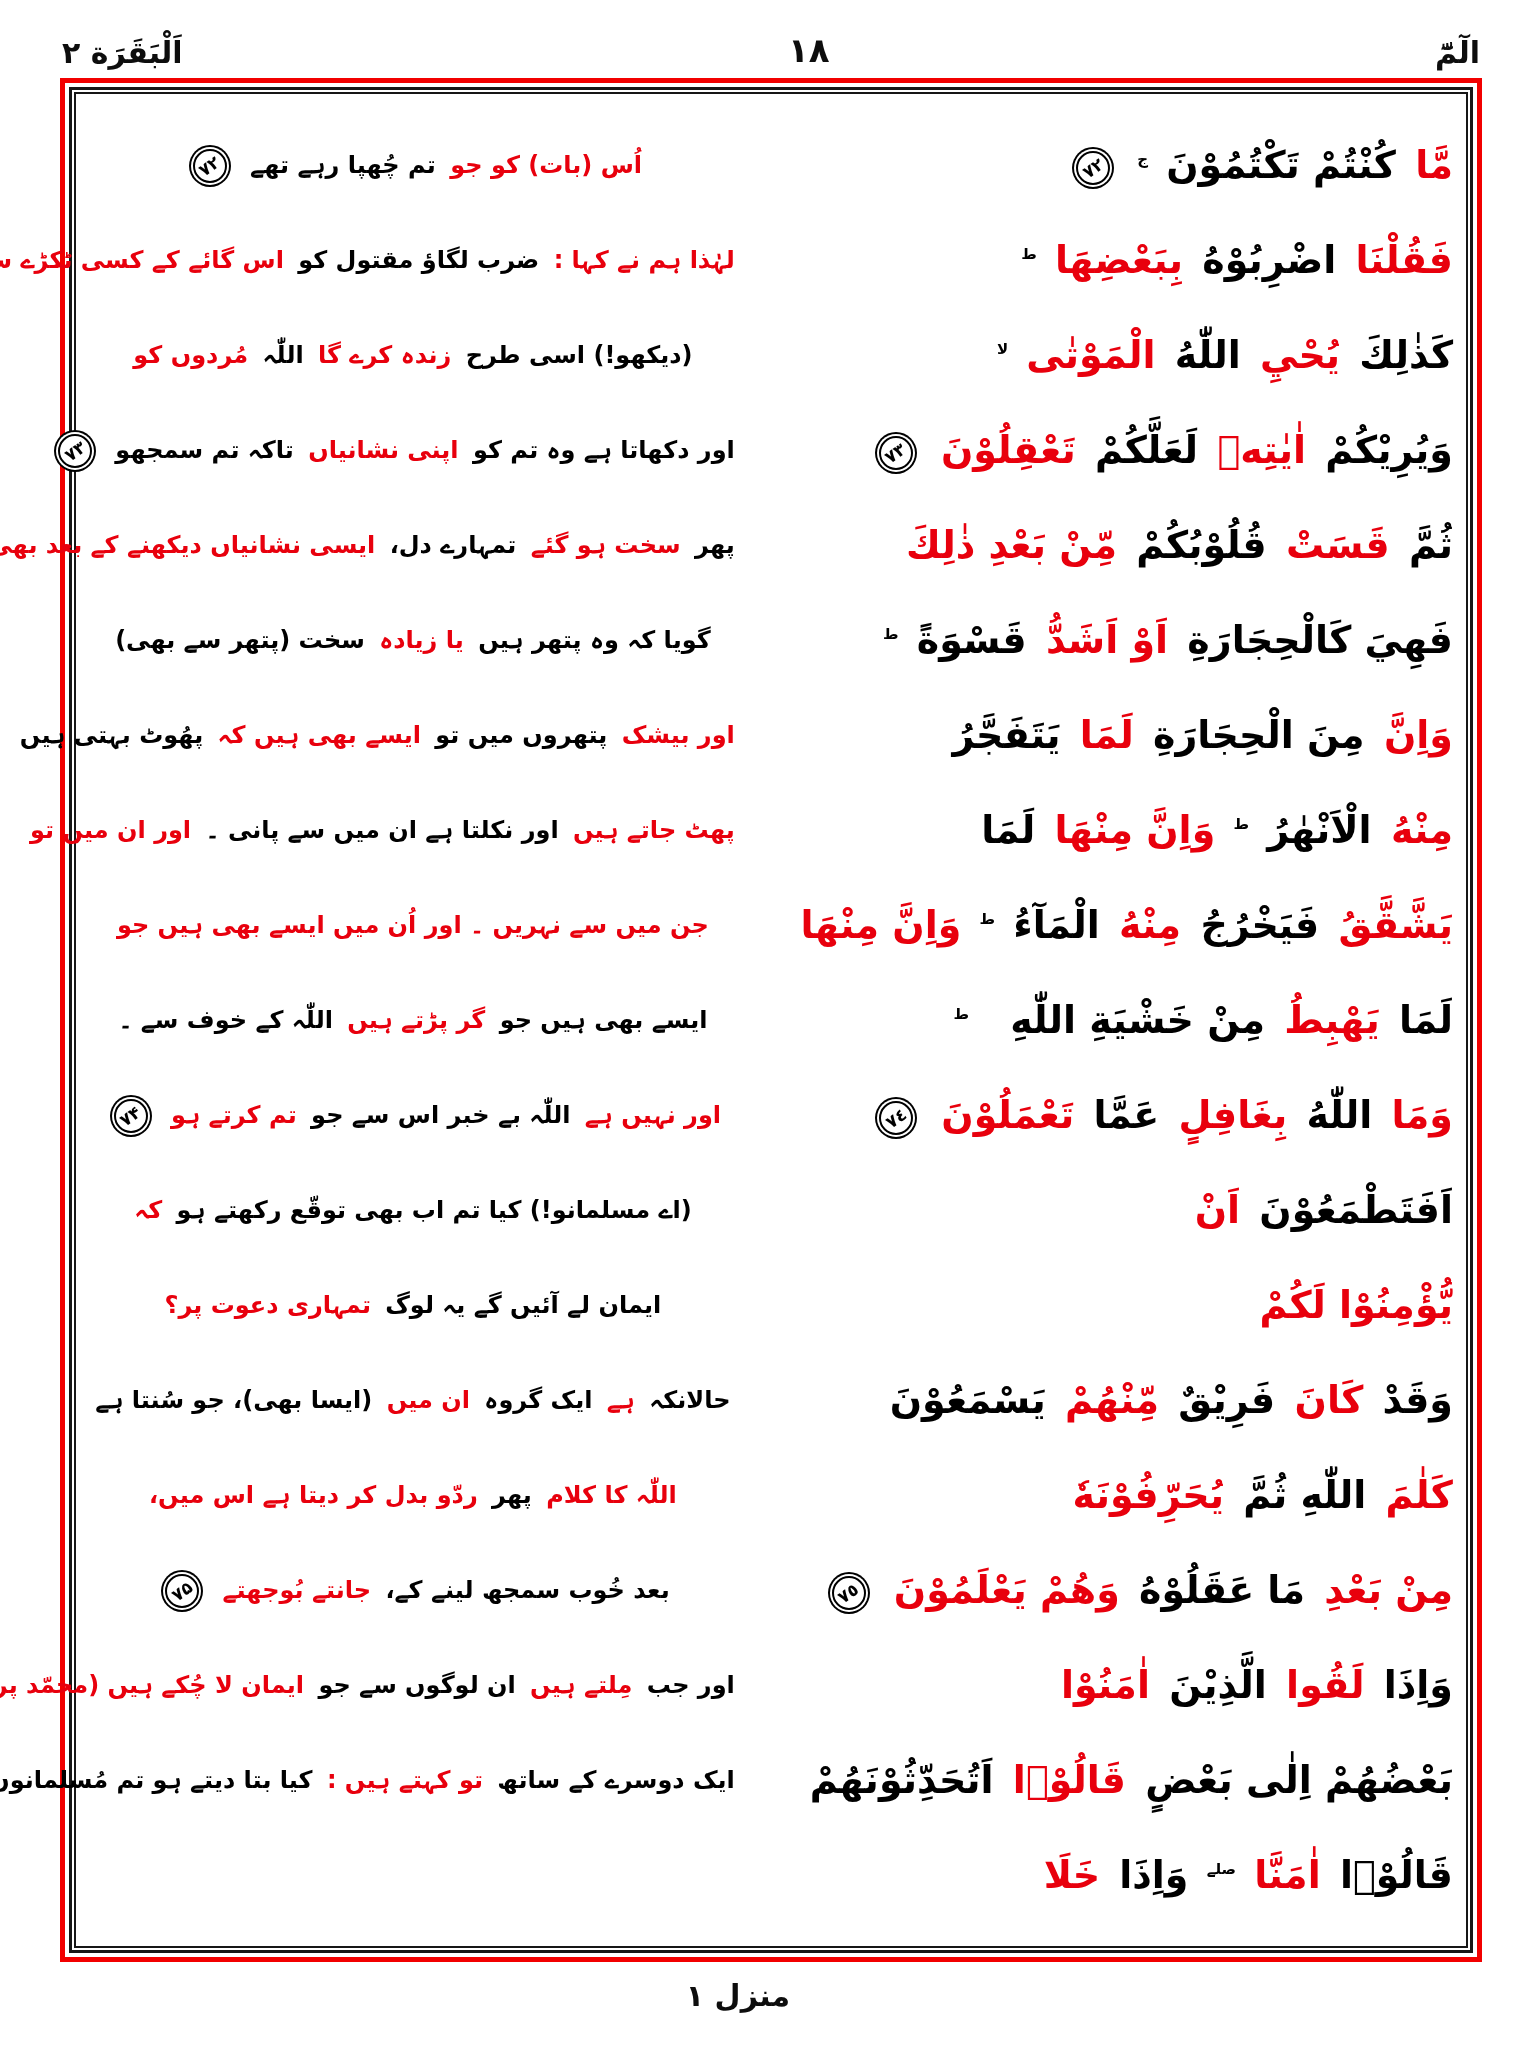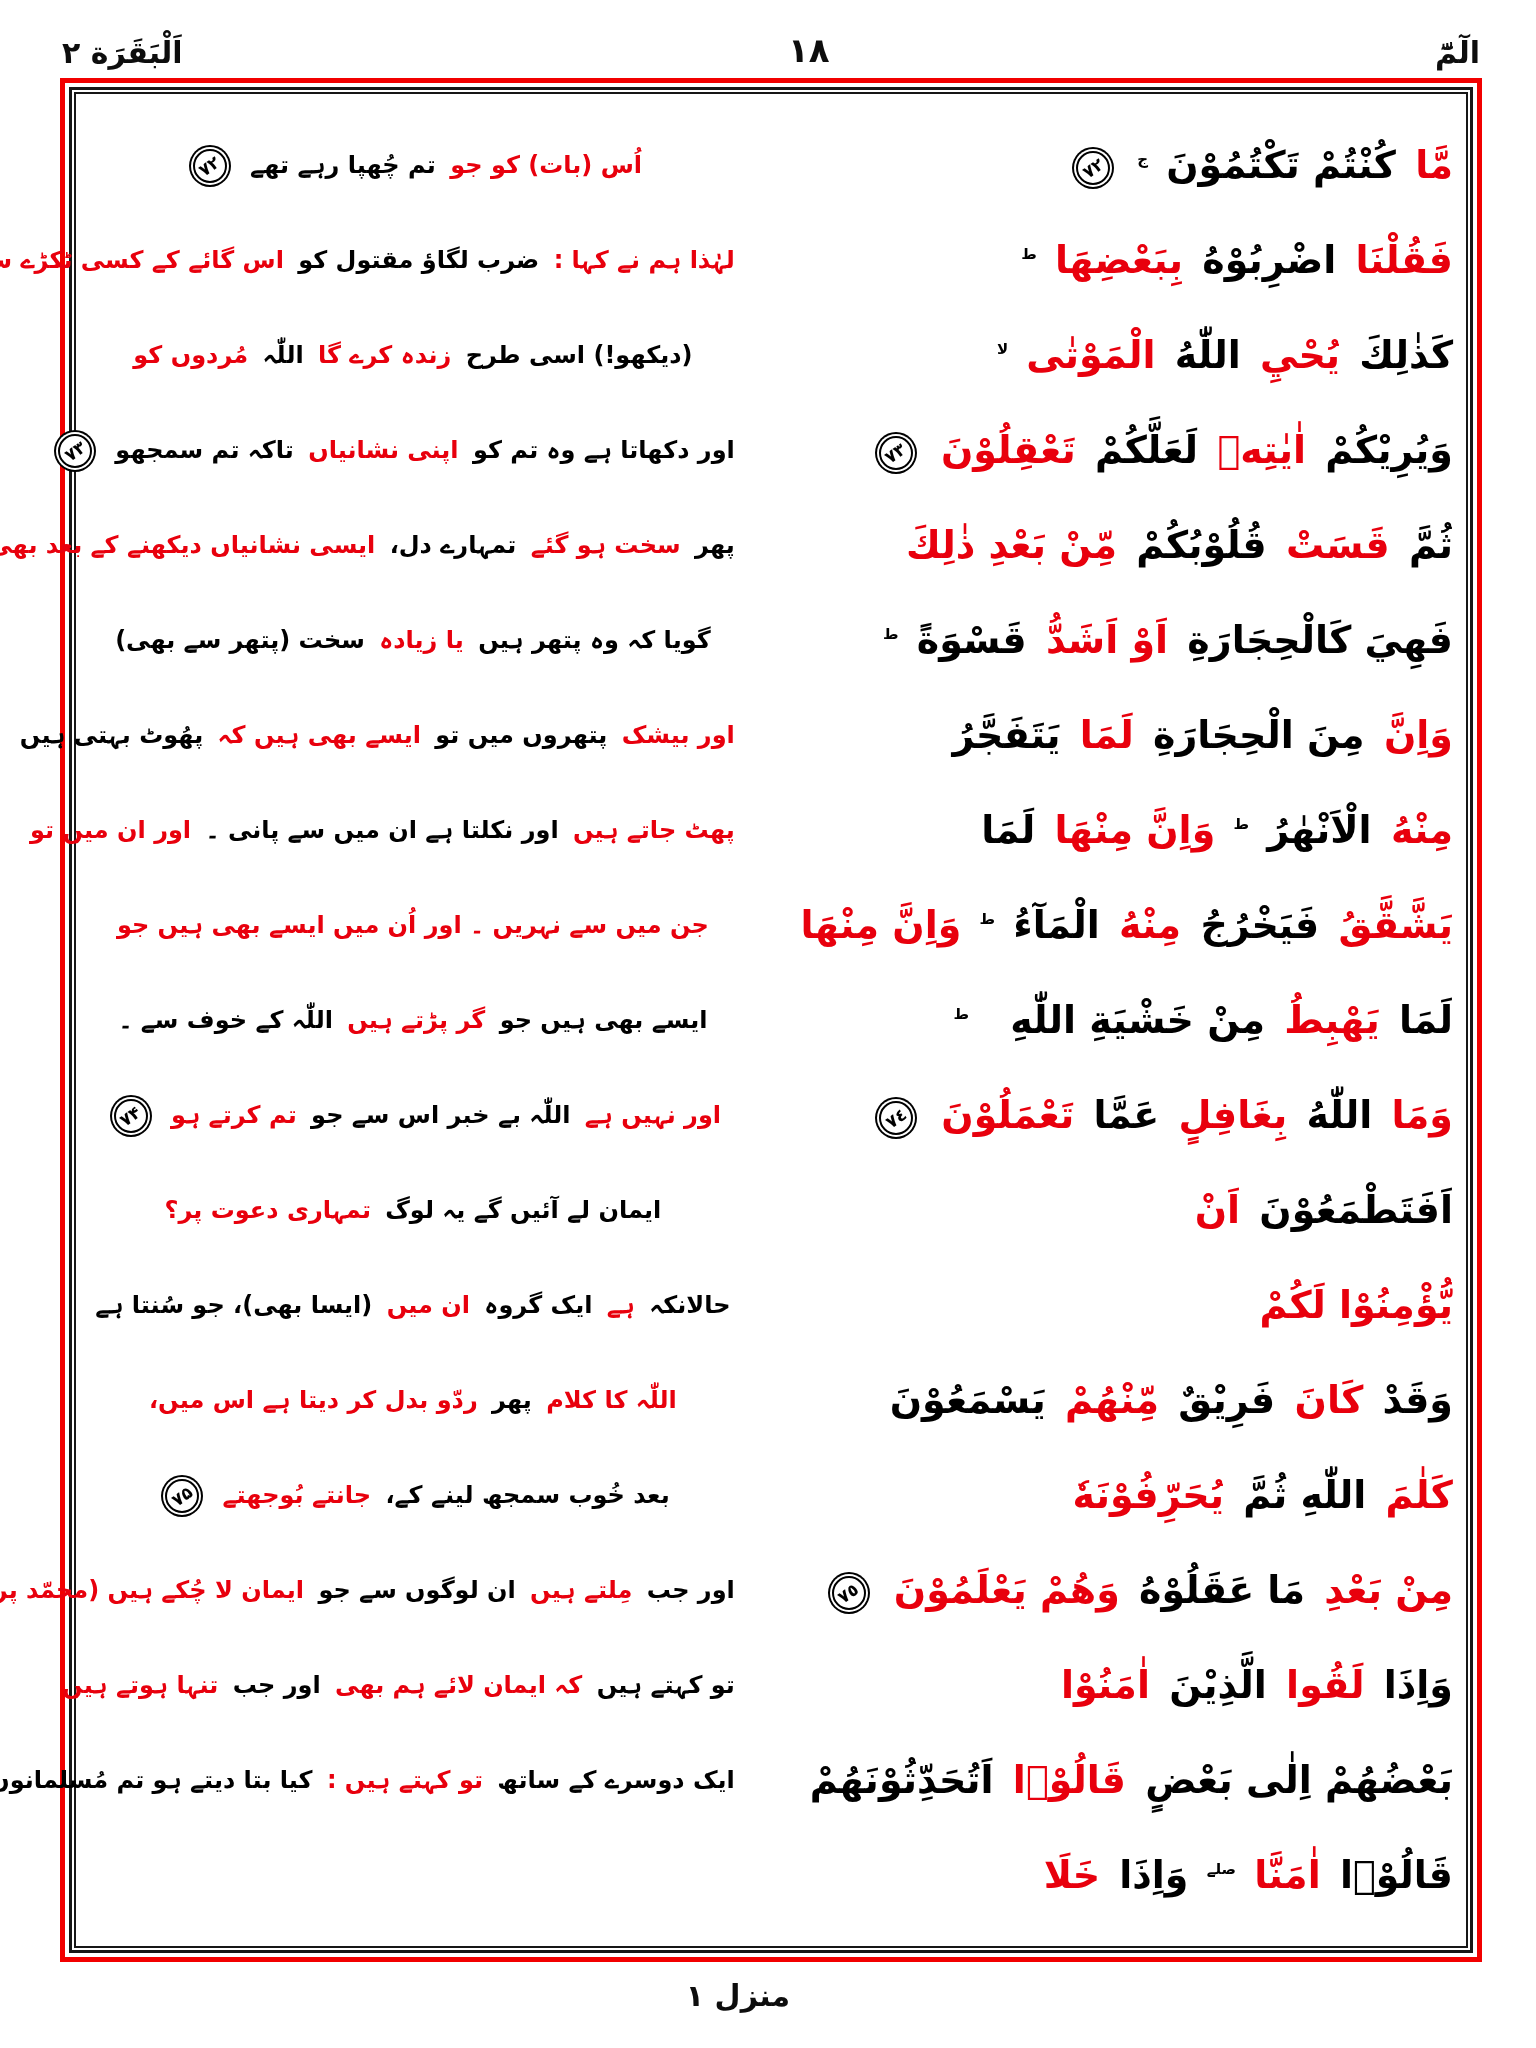--- a/index.html
+++ b/index.html
@@ -76,6 +76,7 @@
               <div class="line"><span class="seg" style="color: rgb(232, 0, 13);">جن میں سے نہریں ۔ اور اُن میں ایسے بھی ہیں جو</span> </div>
               <div class="line"><span class="seg" style="color: rgb(0, 0, 0);">ایسے بھی ہیں جو</span> <span class="seg" style="color: rgb(232, 0, 13);">گر پڑتے ہیں</span> <span class="seg" style="color: rgb(0, 0, 0);">اللّٰہ کے خوف سے ۔</span> </div>
               <div class="line"><span class="seg" style="color: rgb(232, 0, 13);">اور نہیں ہے</span> <span class="seg" style="color: rgb(0, 0, 0);">اللّٰہ بے خبر اس سے جو</span> <span class="seg" style="color: rgb(232, 0, 13);">تم کرتے ہو</span> <span class="verse-badge"><span class="digits">۷۴</span></span> </div>
+              <div class="line"><span class="seg" style="color: rgb(0, 0, 0);">(اے مسلمانو!) کیا تم اب بھی توقّع رکھتے ہو</span> <span class="seg" style="color: rgb(232, 0, 13);">کہ</span> </div>
               <div class="line"><span class="seg" style="color: rgb(0, 0, 0);">ایمان لے آئیں گے یہ لوگ</span> <span class="seg" style="color: rgb(232, 0, 13);">تمہاری دعوت پر؟</span> </div>
               <div class="line"><span class="seg" style="color: rgb(0, 0, 0);">حالانکہ</span> <span class="seg" style="color: rgb(232, 0, 13);">ہے</span> <span class="seg" style="color: rgb(0, 0, 0);">ایک گروہ</span> <span class="seg" style="color: rgb(232, 0, 13);">ان میں</span> <span class="seg" style="color: rgb(0, 0, 0);">(ایسا بھی)، جو سُنتا ہے</span> </div>
               <div class="line"><span class="seg" style="color: rgb(232, 0, 13);">اللّٰہ کا کلام</span> <span class="seg" style="color: rgb(0, 0, 0);">پھر</span> <span class="seg" style="color: rgb(232, 0, 13);">ردّو بدل کر دیتا ہے اس میں،</span> </div>

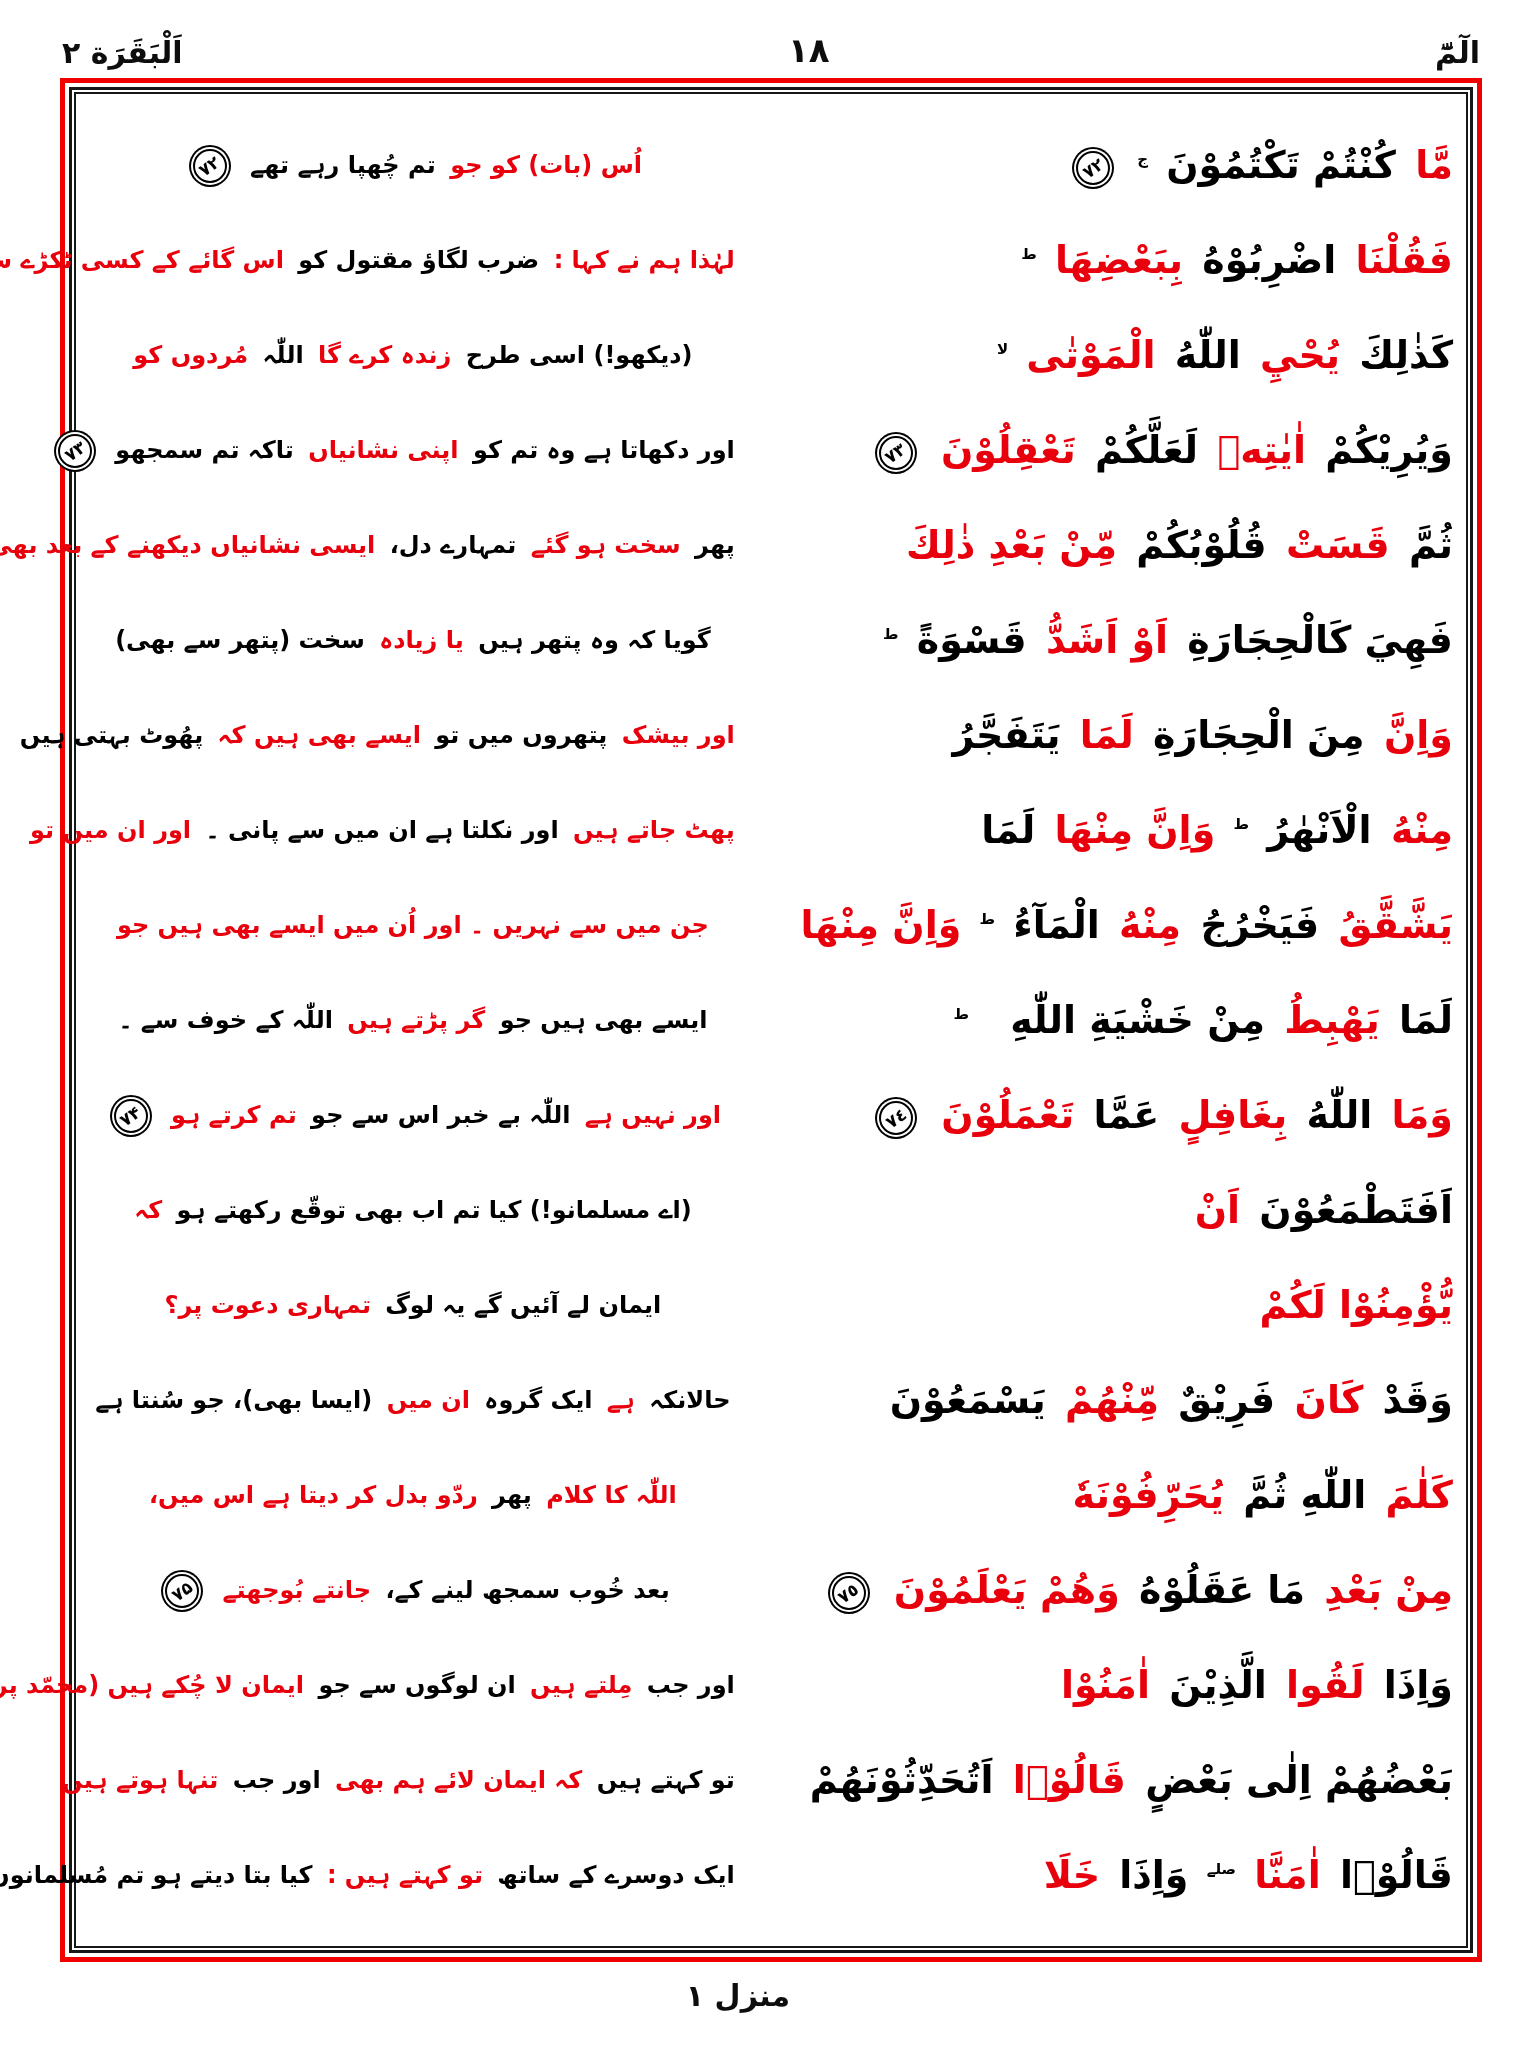--- a/index.html
+++ b/index.html
@@ -82,7 +82,6 @@
               <div class="line"><span class="seg" style="color: rgb(232, 0, 13);">اللّٰہ کا کلام</span> <span class="seg" style="color: rgb(0, 0, 0);">پھر</span> <span class="seg" style="color: rgb(232, 0, 13);">ردّو بدل کر دیتا ہے اس میں،</span> </div>
               <div class="line"><span class="seg" style="color: rgb(0, 0, 0);">بعد خُوب سمجھ لینے کے،</span> <span class="seg" style="color: rgb(232, 0, 13);">جانتے بُوجھتے</span> <span class="verse-badge"><span class="digits">۷۵</span></span> </div>
               <div class="line"><span class="seg" style="color: rgb(0, 0, 0);">اور جب</span> <span class="seg" style="color: rgb(232, 0, 13);">مِلتے ہیں</span> <span class="seg" style="color: rgb(0, 0, 0);">ان لوگوں سے جو</span> <span class="seg" style="color: rgb(232, 0, 13);">ایمان لا چُکے ہیں (محمّد پر)</span> </div>
-              <div class="line"><span class="seg" style="color: rgb(0, 0, 0);">تو کہتے ہیں</span> <span class="seg" style="color: rgb(232, 0, 13);">کہ ایمان لائے ہم بھی</span> <span class="seg" style="color: rgb(0, 0, 0);">اور جب</span> <span class="seg" style="color: rgb(232, 0, 13);">تنہا ہوتے ہیں</span> </div>
               <div class="line"><span class="seg" style="color: rgb(0, 0, 0);">ایک دوسرے کے ساتھ</span> <span class="seg" style="color: rgb(232, 0, 13);">تو کہتے ہیں :</span> <span class="seg" style="color: rgb(0, 0, 0);">کیا بتا دیتے ہو تم مُسلمانوں کو</span> </div>
             </div>
           <div class="col arabic" id="arabic-col">

